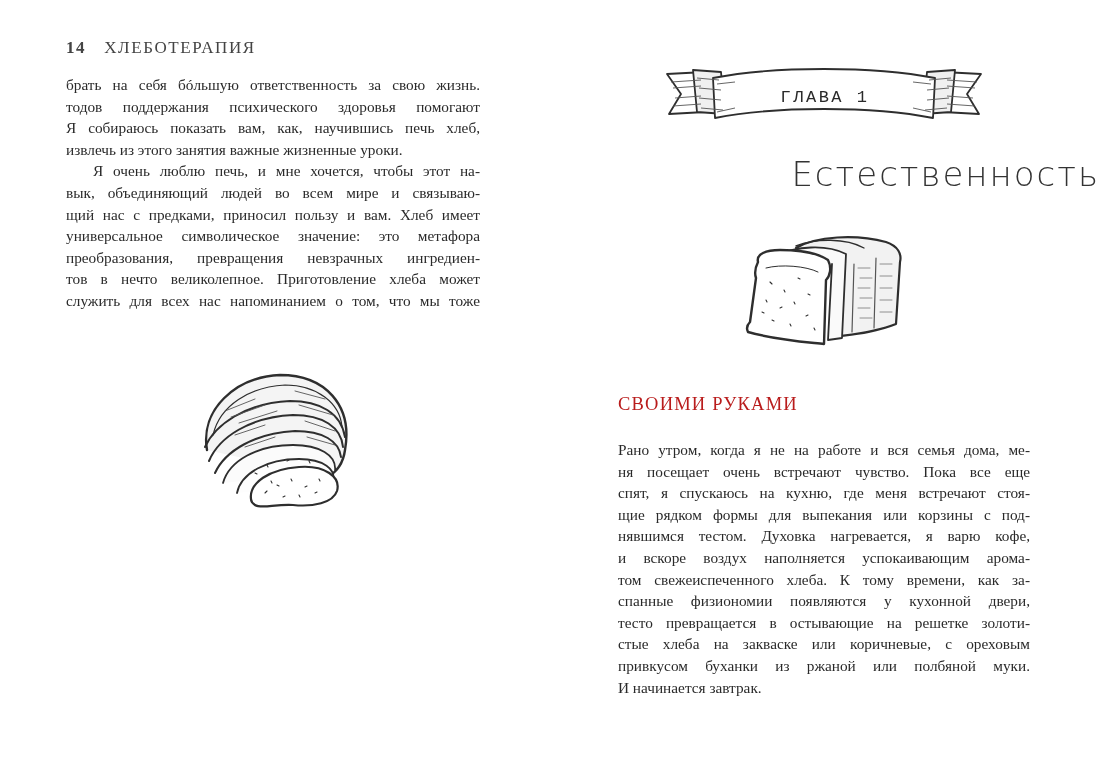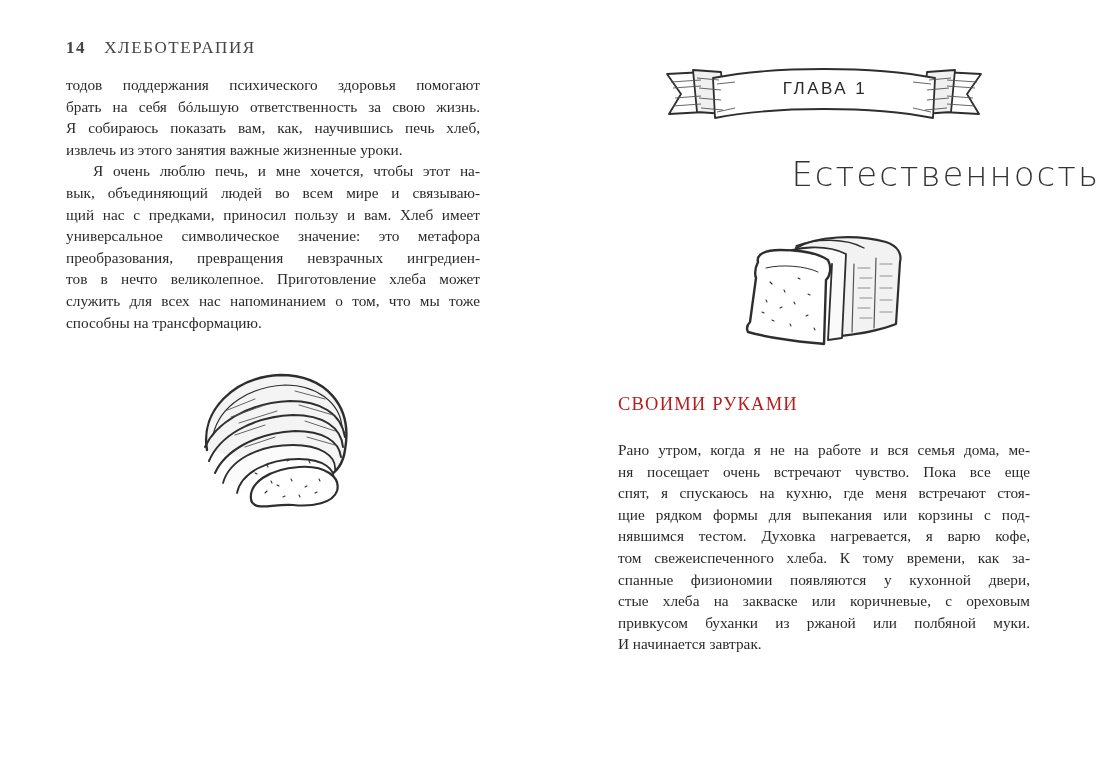--- a/index.html
+++ b/index.html
@@ -59,8 +59,8 @@
 
   <div class="body-text left-text">
     <p>
+      <span class="line">брать на себя бóльшую ответственность за свою жизнь.</span>
       <span class="line">тодов поддержания психического здоровья помогают</span>
-      <span class="line">брать на себя бóльшую ответственность за свою жизнь.</span>
       <span class="line">Я собираюсь показать вам, как, научившись печь хлеб,</span>
       <span class="line last">извлечь из этого занятия важные жизненные уроки.</span>
     </p>

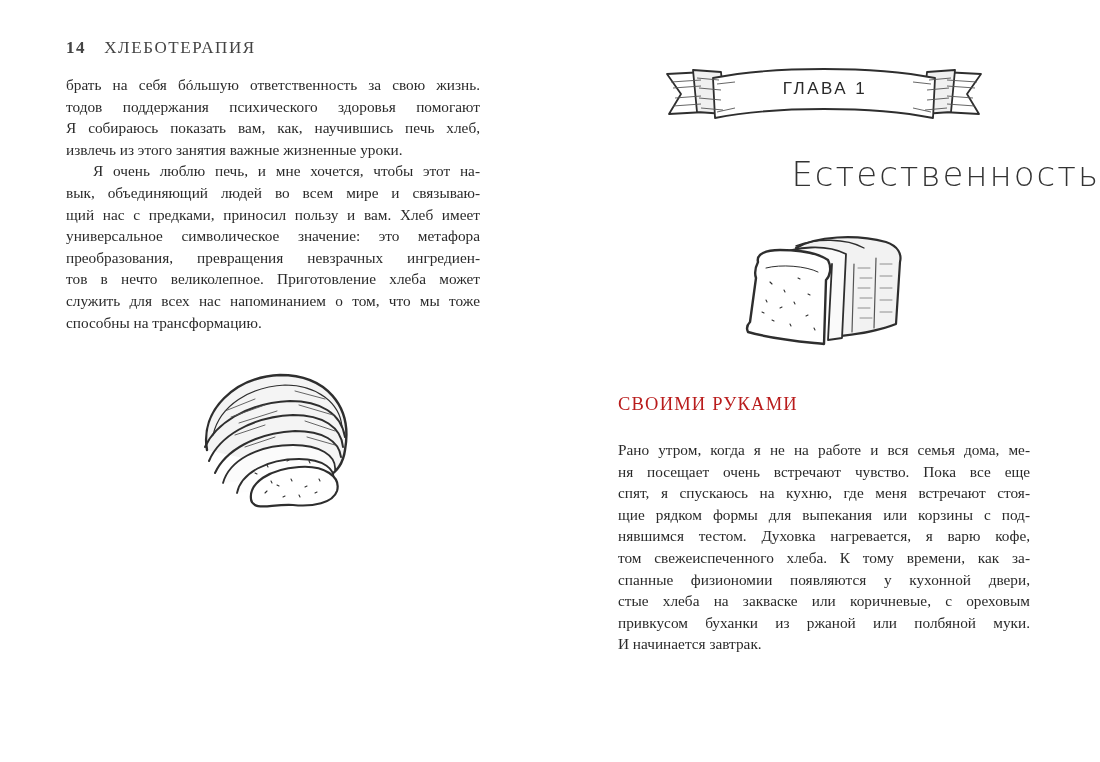--- a/index.html
+++ b/index.html
@@ -34,8 +34,8 @@
 
   .banner { position: absolute; left: 115px; top: 68px; width: 318px; height: 56px; }
   .banner-label {
-    position: absolute; left: 0; width: 100%; top: 79px; text-align: center;
-    font-family: Liberation Sans, sans-serif; font-size: 17px; letter-spacing: 2.5px; color: #2a2a2a;
+    position: absolute; left: 0; width: 100%; top: 88px; text-align: center;
+    font-family: Liberation Mono, monospace; font-size: 17px; letter-spacing: 2.5px; color: #2a2a2a;
     padding-left: 0px;
   }
   .chapter-title {

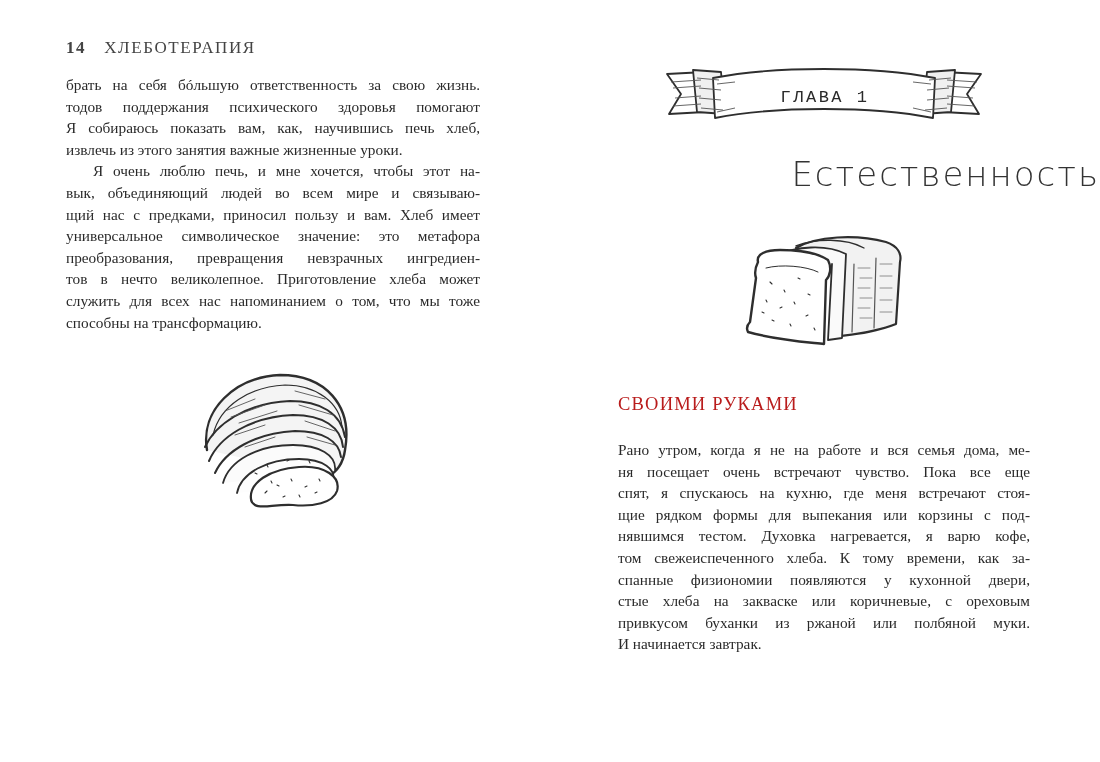--- a/index.html
+++ b/index.html
@@ -72,7 +72,6 @@
       <span class="line">преобразования, превращения невзрачных ингредиен-</span>
       <span class="line">тов в нечто великолепное. Приготовление хлеба может</span>
       <span class="line">служить для всех нас напоминанием о том, что мы тоже</span>
-      <span class="line last">способны на трансформацию.</span>
     </p>
   </div>
 

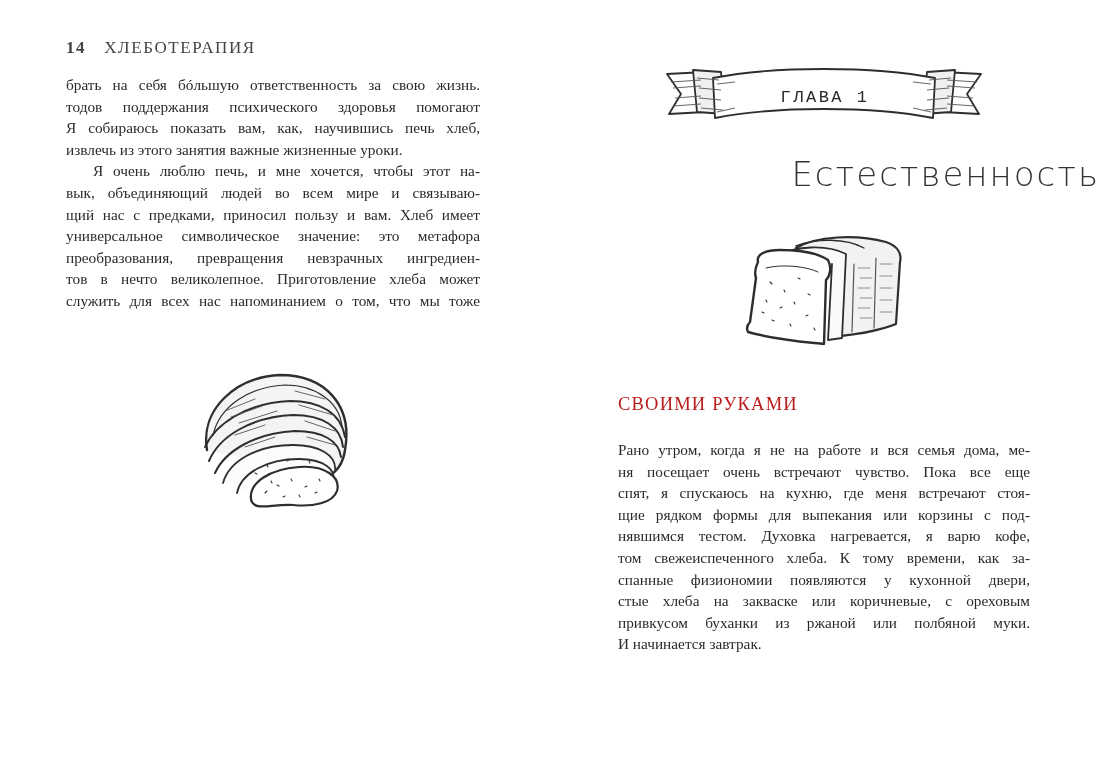--- a/index.html
+++ b/index.html
@@ -145,6 +145,7 @@
       <span class="line">спят, я спускаюсь на кухню, где меня встречают стоя-</span>
       <span class="line">щие рядком формы для выпекания или корзины с под-</span>
       <span class="line">нявшимся тестом. Духовка нагревается, я варю кофе,</span>
+      <span class="line">и вскоре воздух наполняется успокаивающим арома-</span>
       <span class="line">том свежеиспеченного хлеба. К тому времени, как за-</span>
       <span class="line">спанные физиономии появляются у кухонной двери,</span>
       <span class="line">стые хлеба на закваске или коричневые, с ореховым</span>

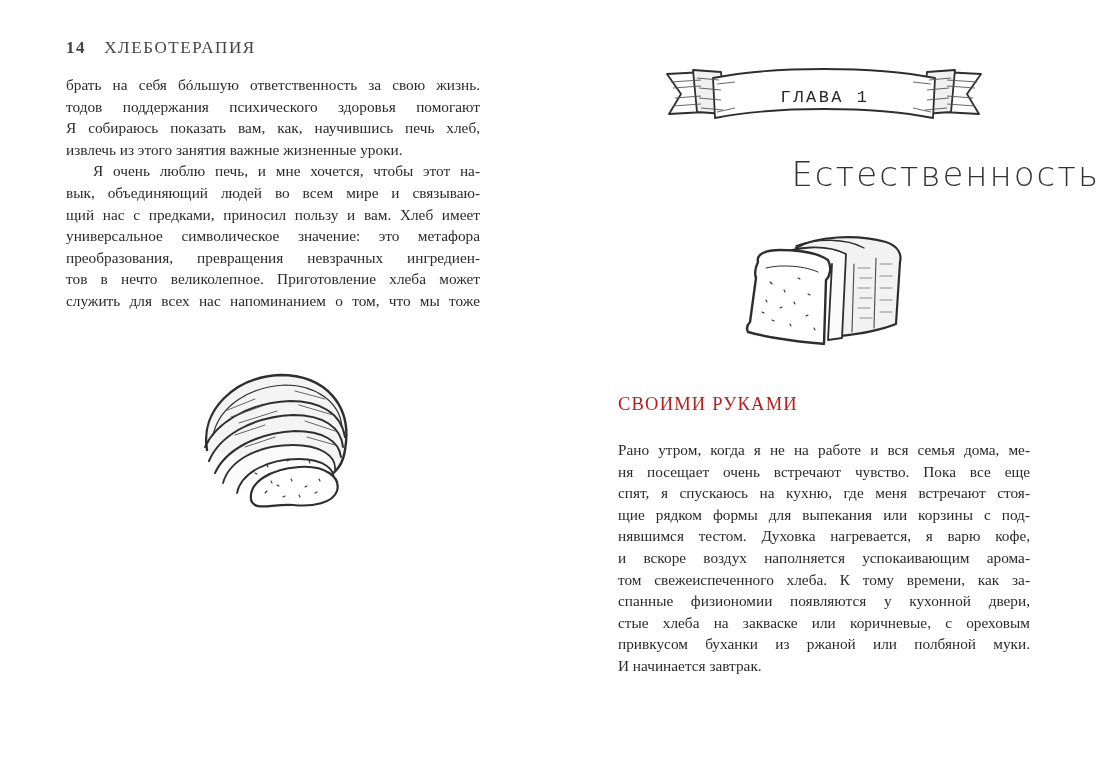--- a/index.html
+++ b/index.html
@@ -148,6 +148,7 @@
       <span class="line">и вскоре воздух наполняется успокаивающим арома-</span>
       <span class="line">том свежеиспеченного хлеба. К тому времени, как за-</span>
       <span class="line">спанные физиономии появляются у кухонной двери,</span>
+      <span class="line">тесто превращается в остывающие на решетке золоти-</span>
       <span class="line">стые хлеба на закваске или коричневые, с ореховым</span>
       <span class="line">привкусом буханки из ржаной или полбяной муки.</span>
       <span class="line last">И начинается завтрак.</span>

